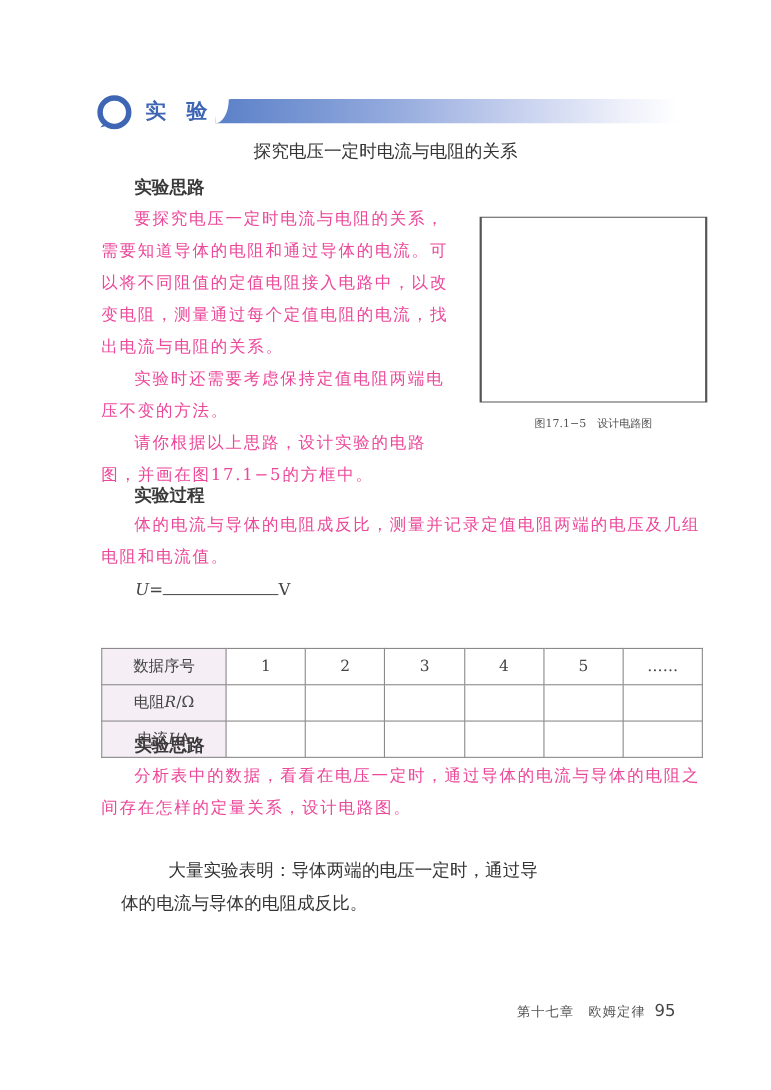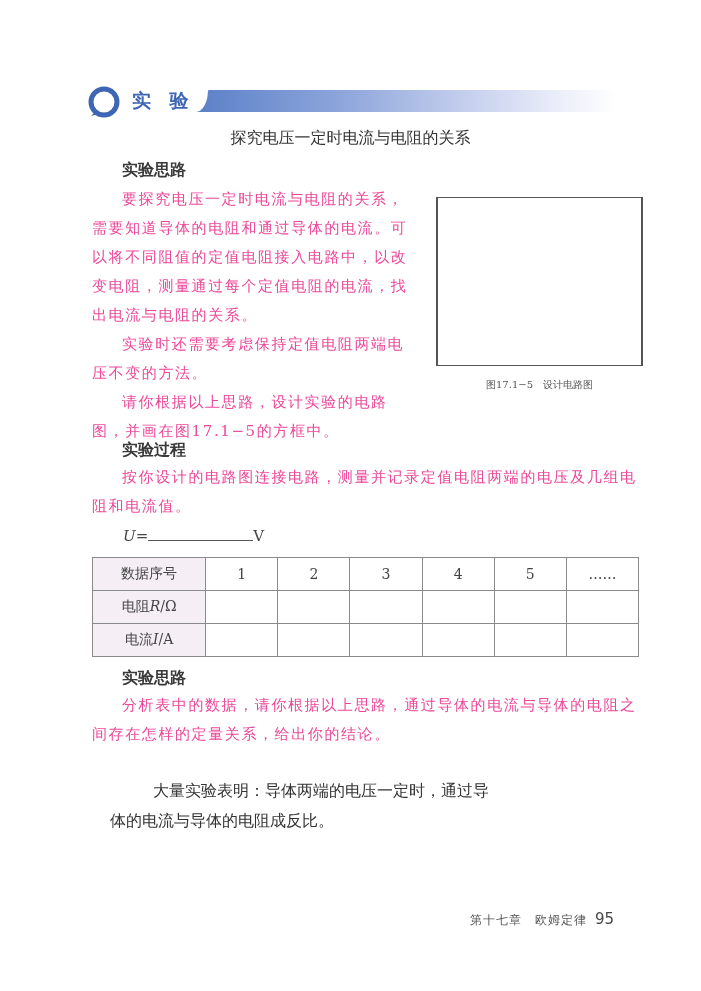--- a/index.html
+++ b/index.html
@@ -101,7 +101,7 @@
 
 <div class="abs wide" style="top:440px;">
   <div class="h-sec" style="margin-left:30px; margin-bottom:2px;">实验过程</div>
-  <p class="para">按你设计的电路图连接电路，测量并记录定值电阻两端的电压及几组电阻和电流值。</p>
+  <p class="para">体的电流与导体的电阻成反比，测量并记录定值电阻两端的电压及几组电阻和电流值。</p>
 </div>
 
 <div class="abs uline">

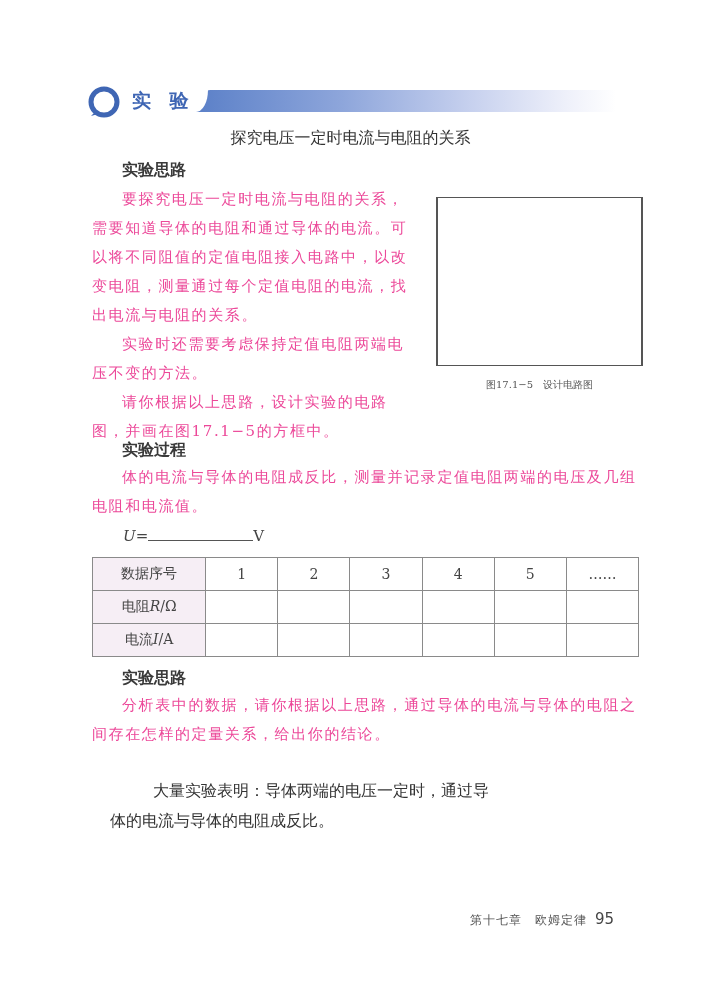--- a/index.html
+++ b/index.html
@@ -59,7 +59,7 @@
   .uline .blank { display: inline-block; width: 105px; border-bottom: 1px solid #555; height: 13px; vertical-align: baseline; }
 
   table.data {
-    position: absolute; left: 92px; top: 557px; width: 547px; border-collapse: collapse;
+    position: absolute; left: 92px; top: 589px; width: 547px; border-collapse: collapse;
     font-size: 14px; color: #444;
   }
   table.data td {

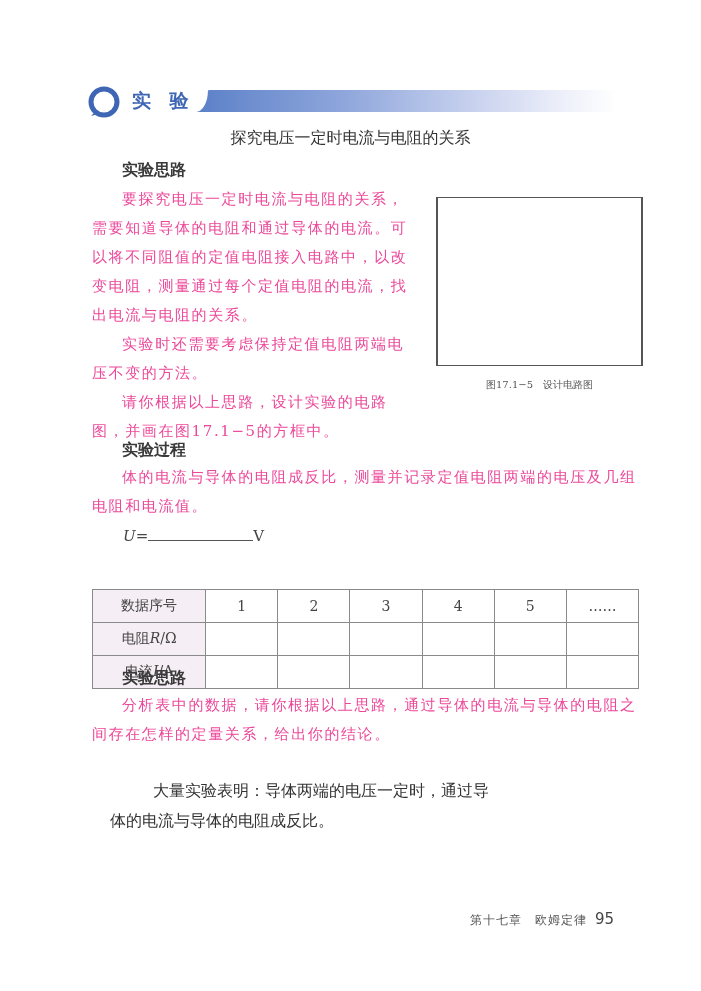--- a/index.html
+++ b/index.html
@@ -142,7 +142,7 @@
 
 <div class="abs wide" style="top:668px;">
   <div class="h-sec" style="margin-left:30px; margin-bottom:2px;">实验思路</div>
-  <p class="para">分析表中的数据，请你根据以上思路，通过导体的电流与导体的电阻之间存在怎样的定量关系，给出你的结论。</p>
+  <p class="para">分析表中的数据，看看在电压一定时，通过导体的电流与导体的电阻之间存在怎样的定量关系，设计电路图。</p>
 </div>
 
 <div class="abs" style="left:78px; top:776px; width:430px; font-size:16px; line-height:30px; color:#333;margin-left:32px;">

